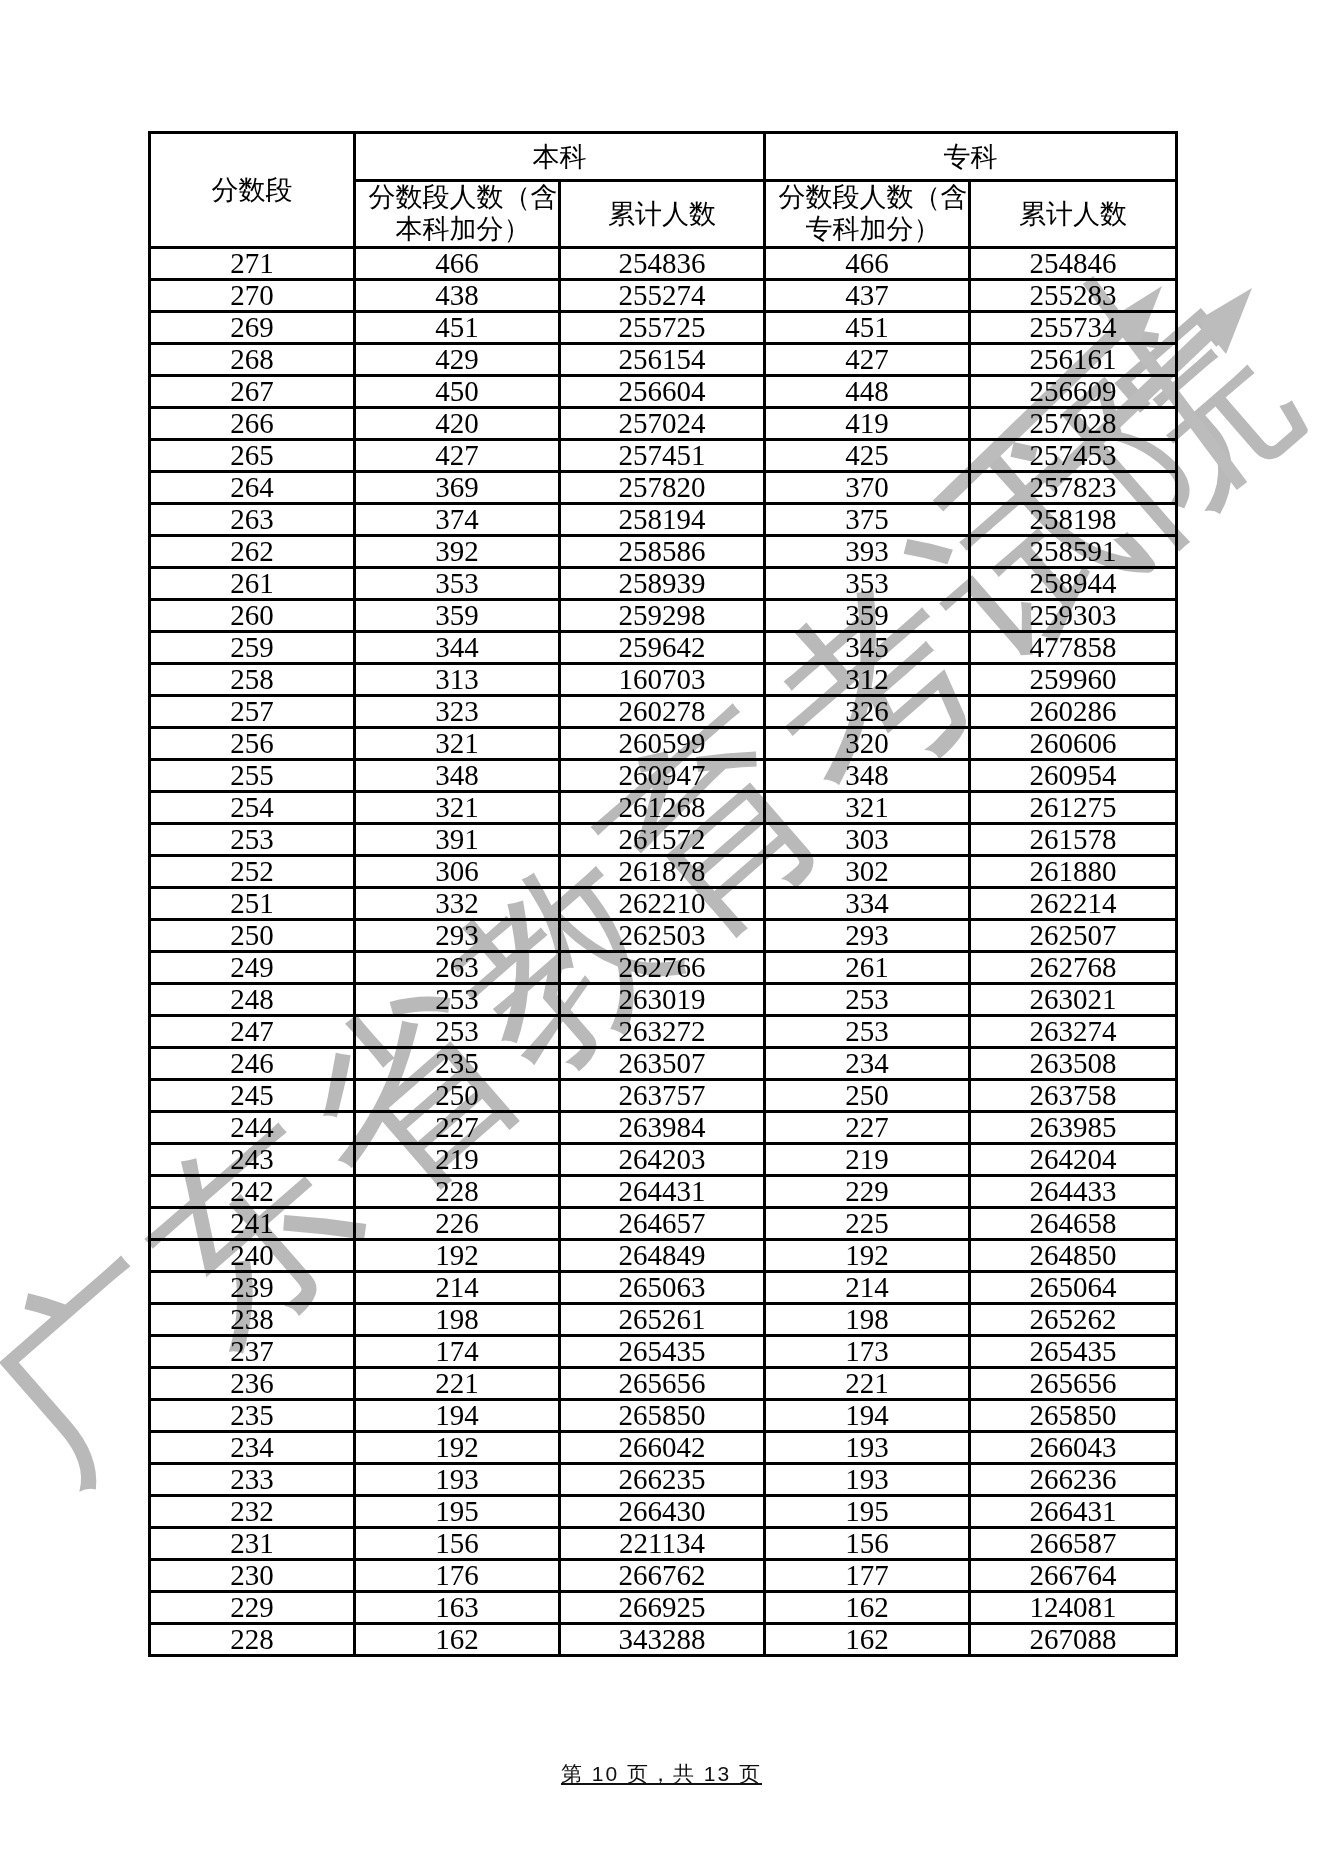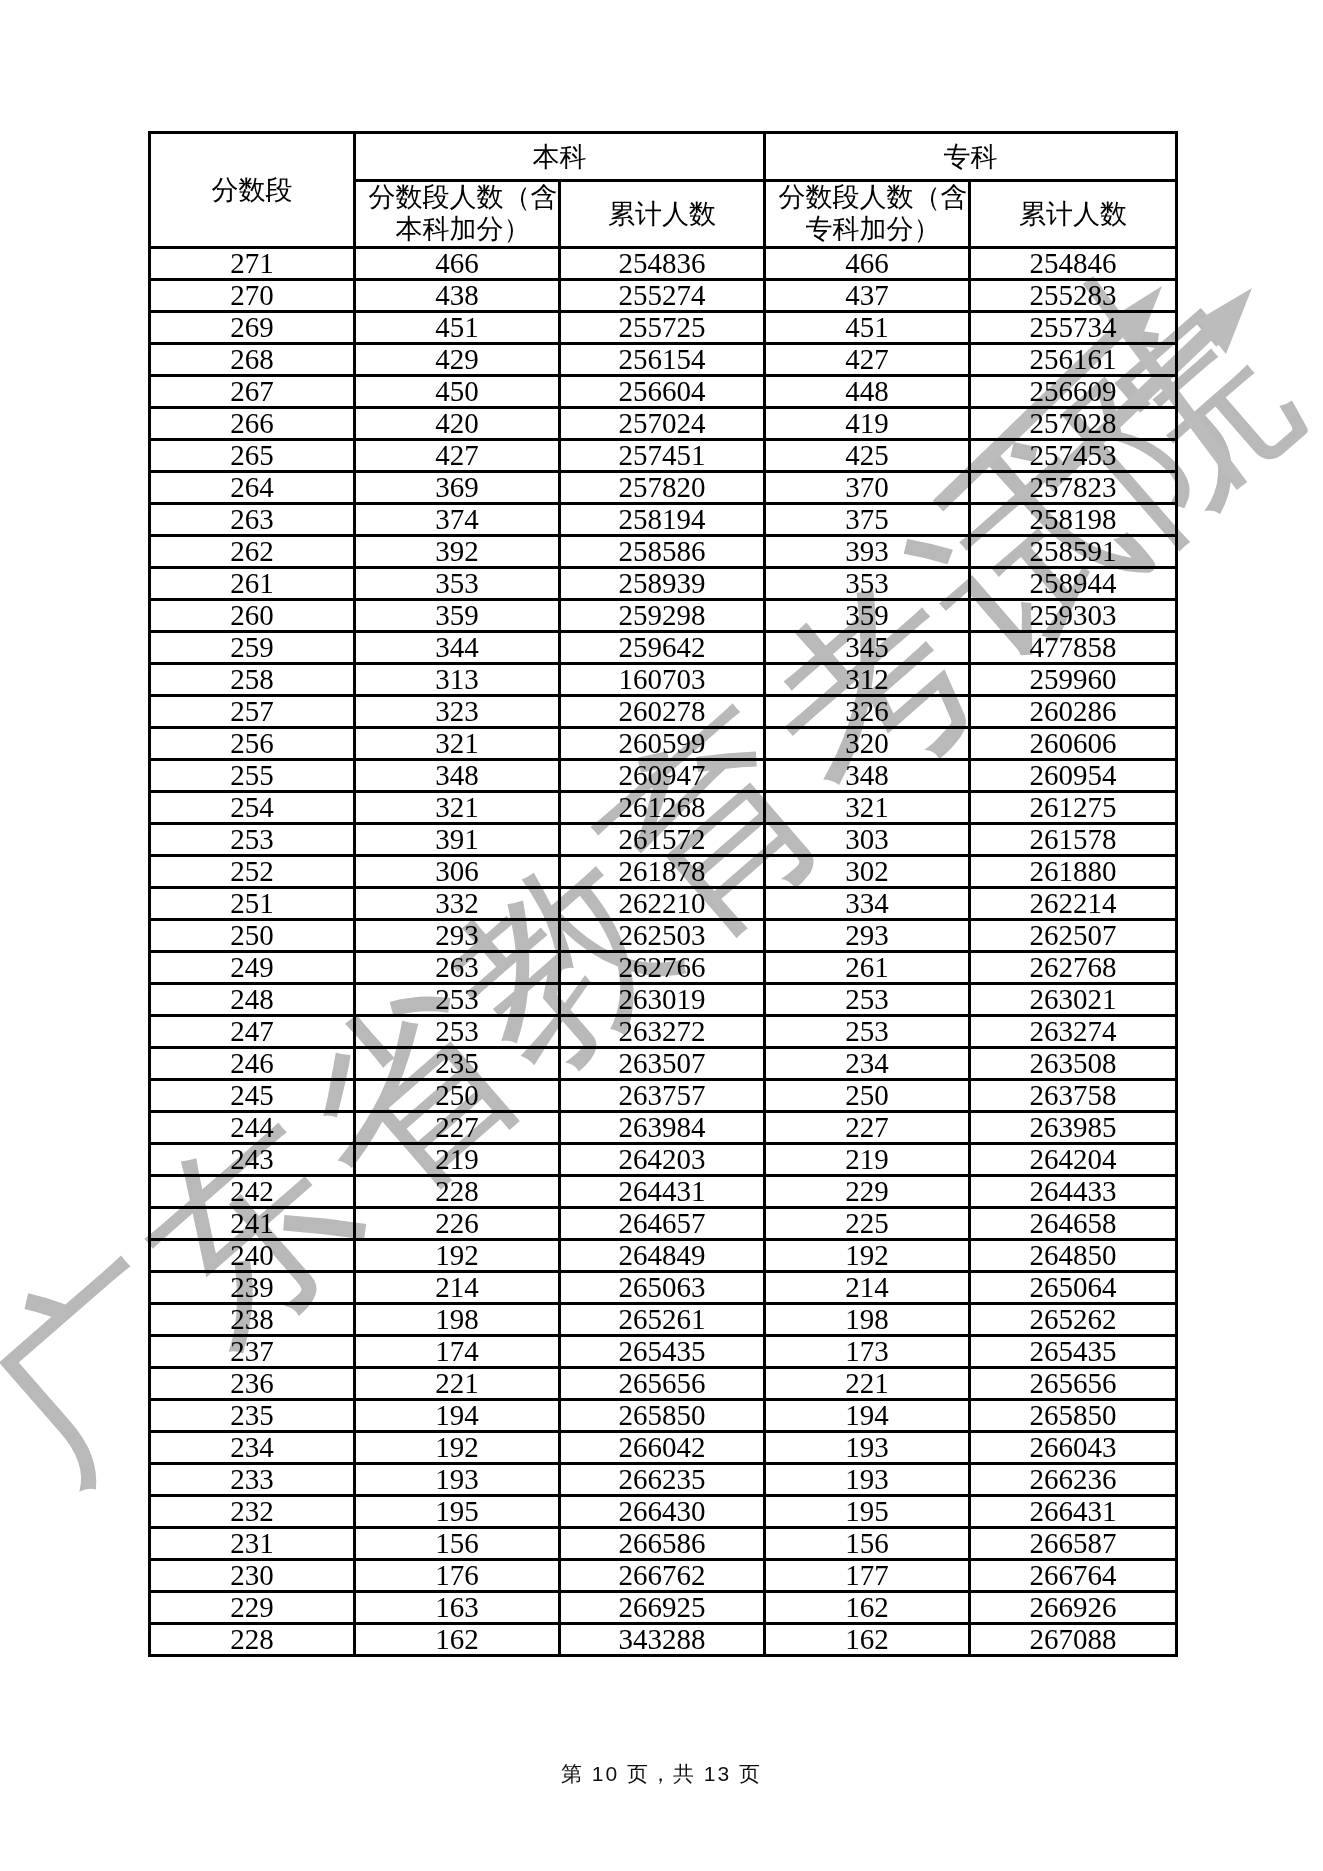--- a/index.html
+++ b/index.html
@@ -396,7 +396,7 @@
         <tr>
           <td>231</td>
           <td>156</td>
-          <td>266586</td>
+          <td>221134</td>
           <td>156</td>
           <td>266587</td>
         </tr>

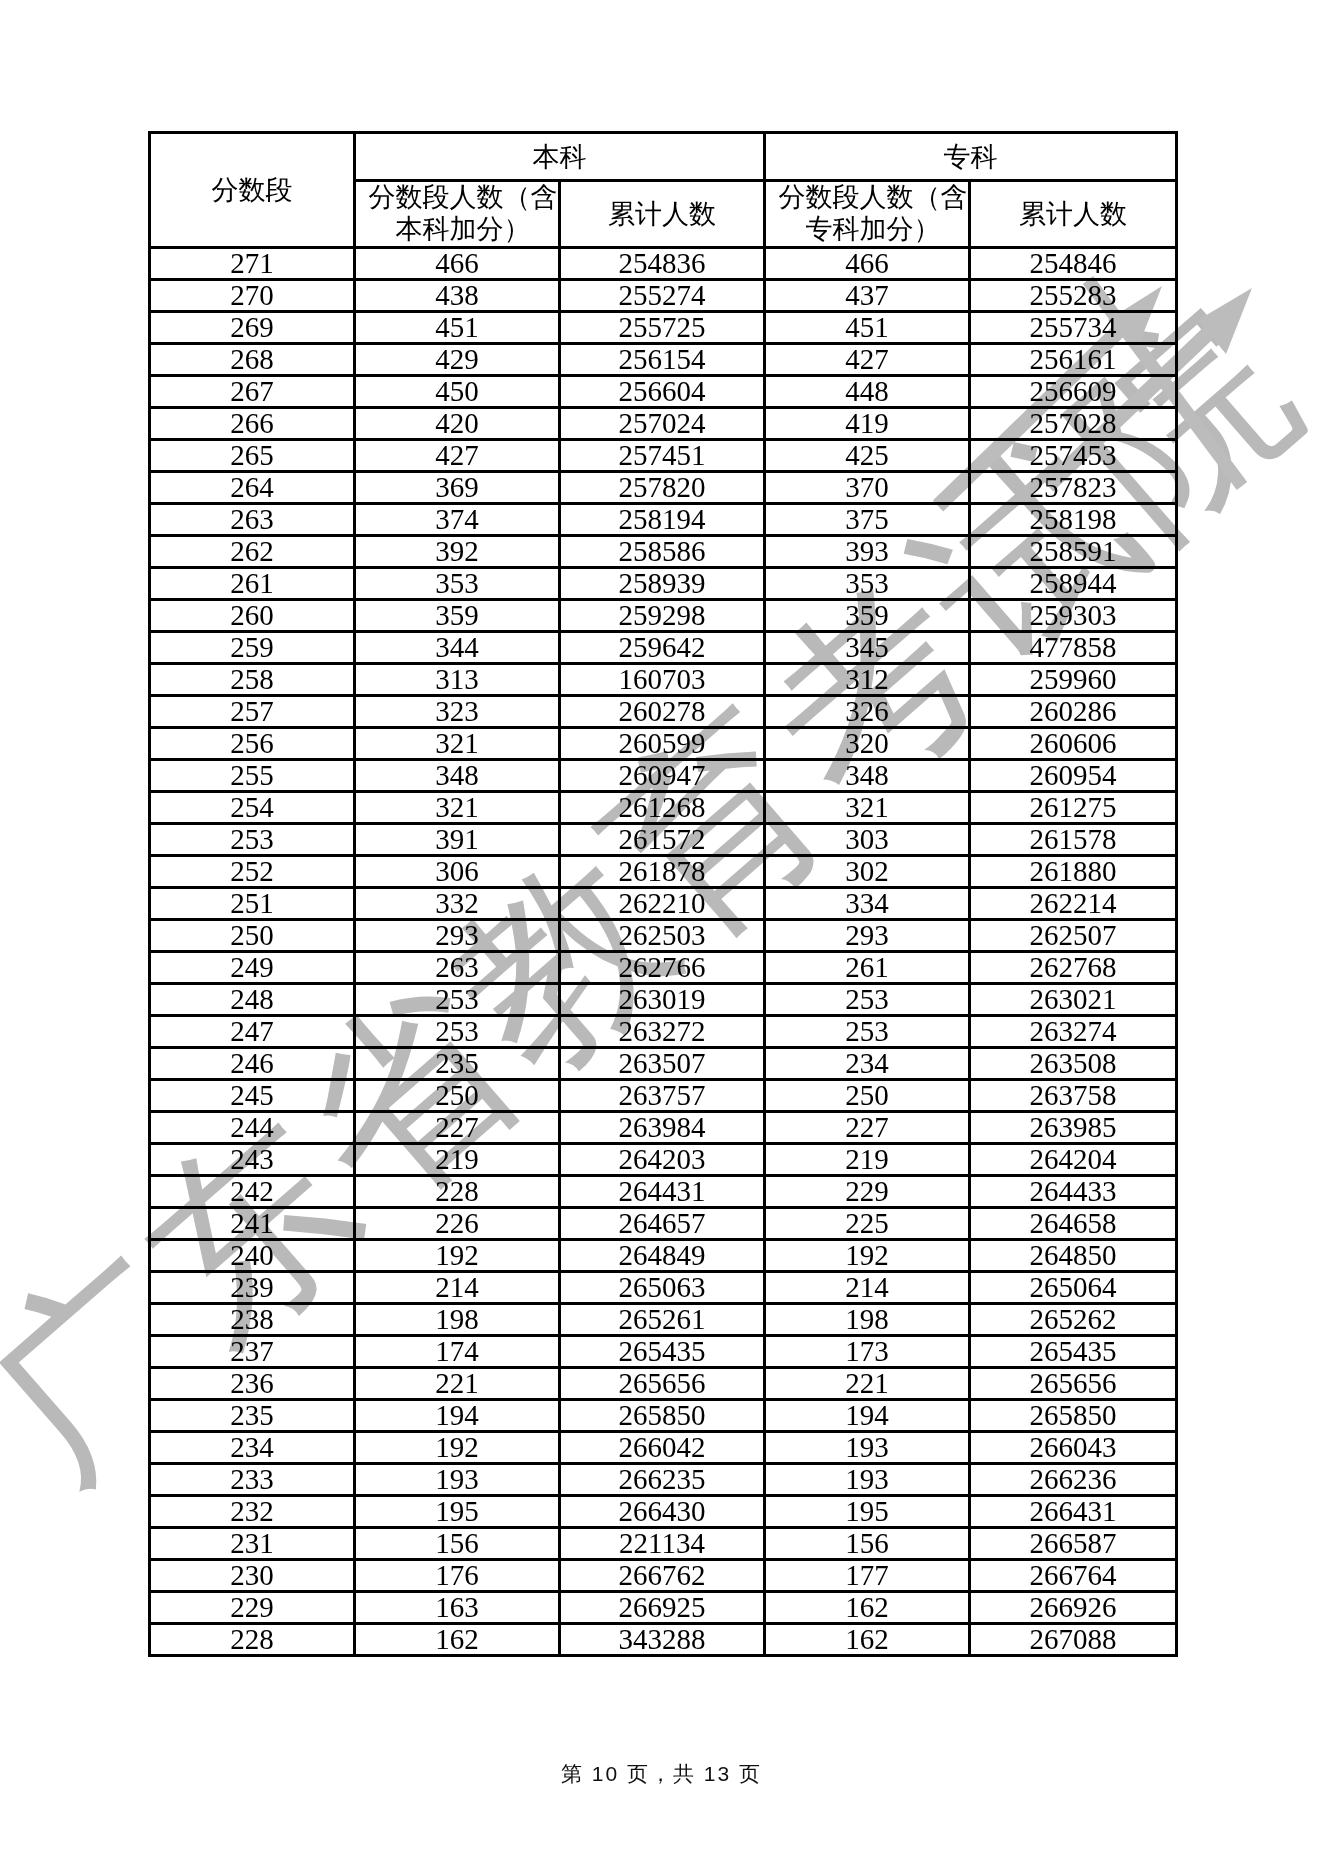--- a/index.html
+++ b/index.html
@@ -412,7 +412,7 @@
           <td>163</td>
           <td>266925</td>
           <td>162</td>
-          <td>266926</td>
+          <td>124081</td>
         </tr>
         <tr>
           <td>228</td>

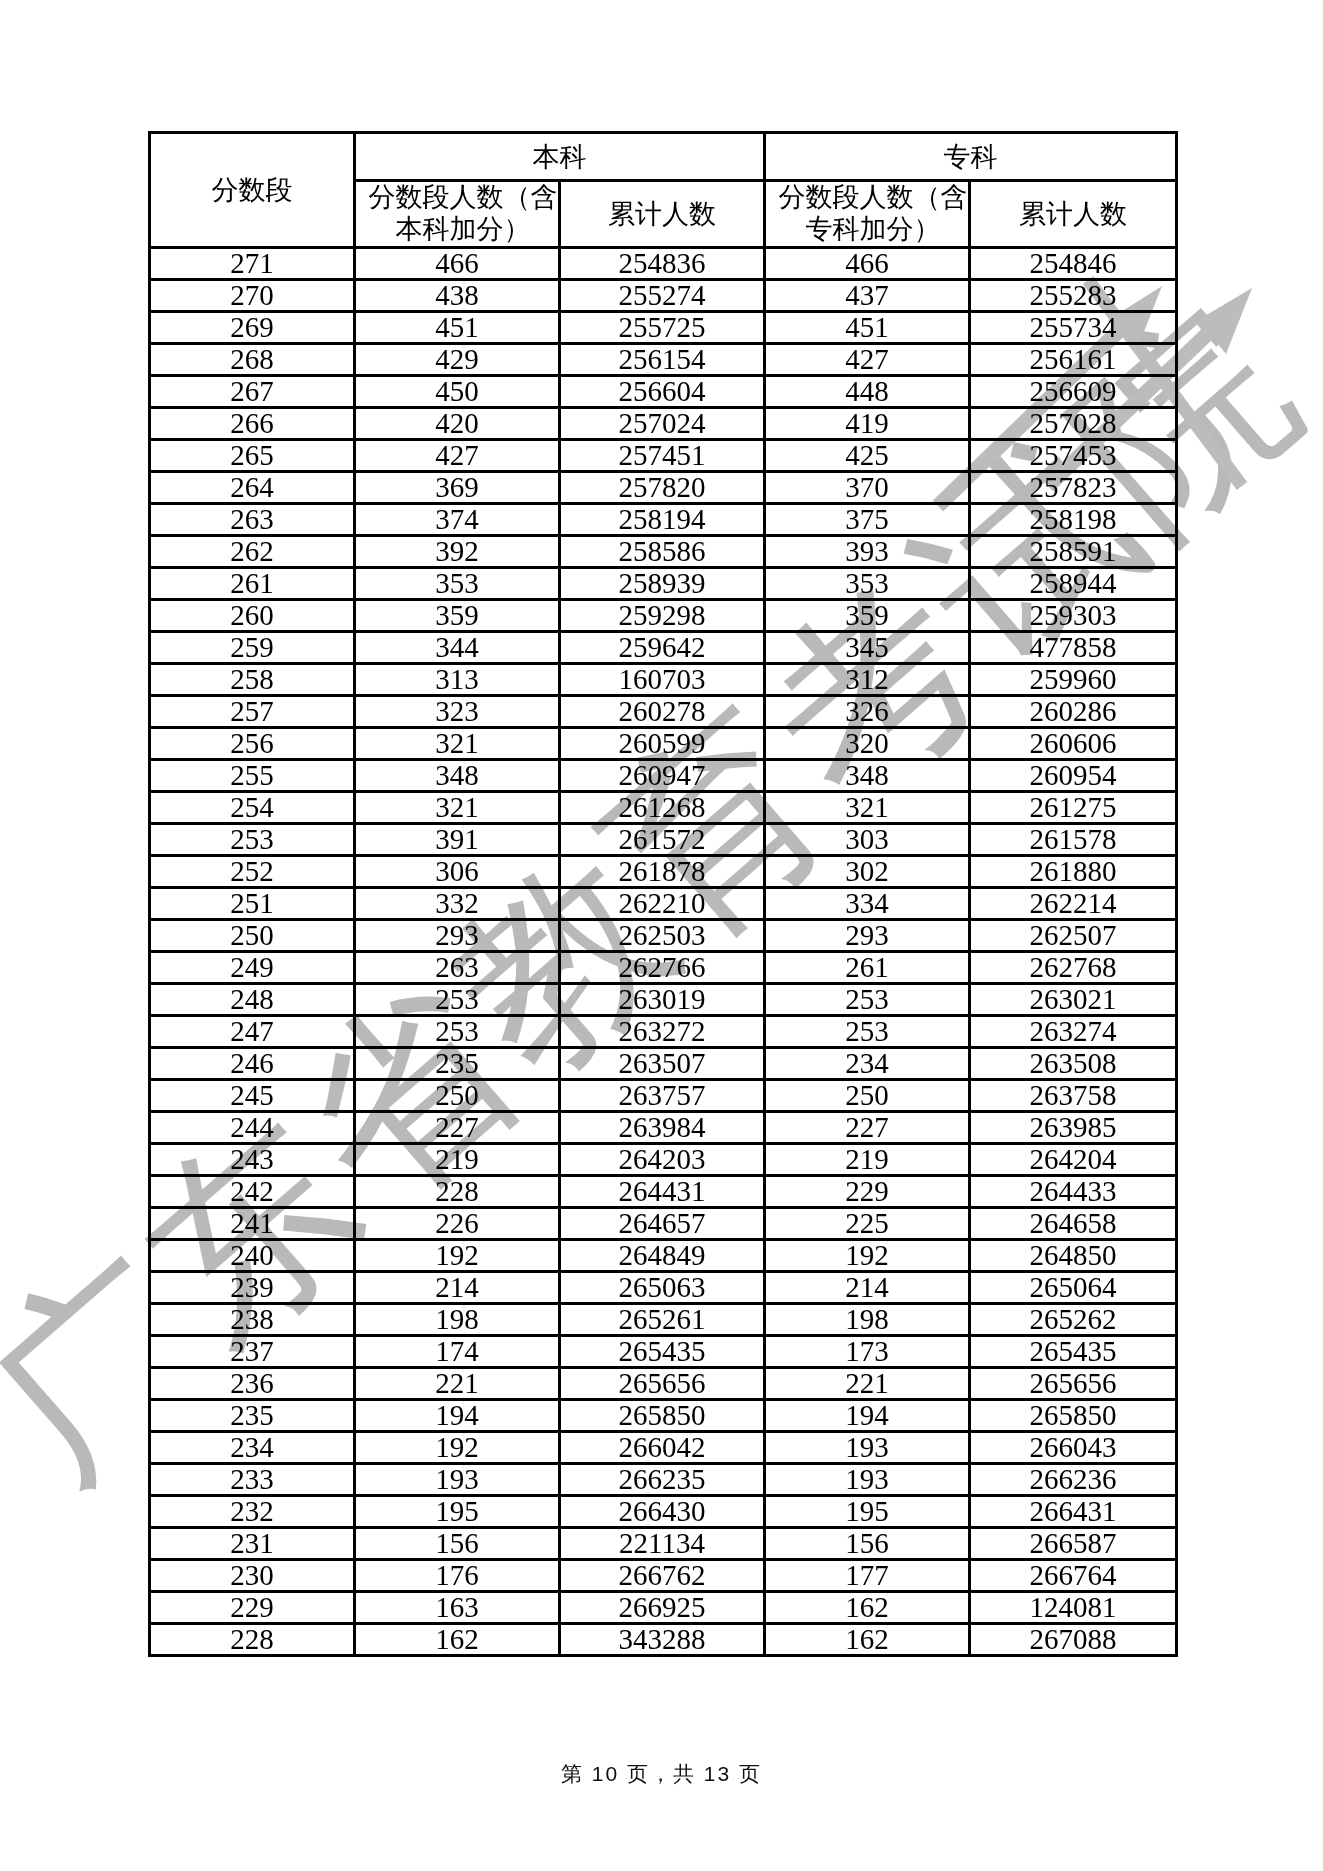--- a/index.html
+++ b/index.html
@@ -66,6 +66,7 @@
     letter-spacing:2px;
     color:#111;
     z-index:1;
+    text-decoration:underline;
   }
 </style>
 </head>

